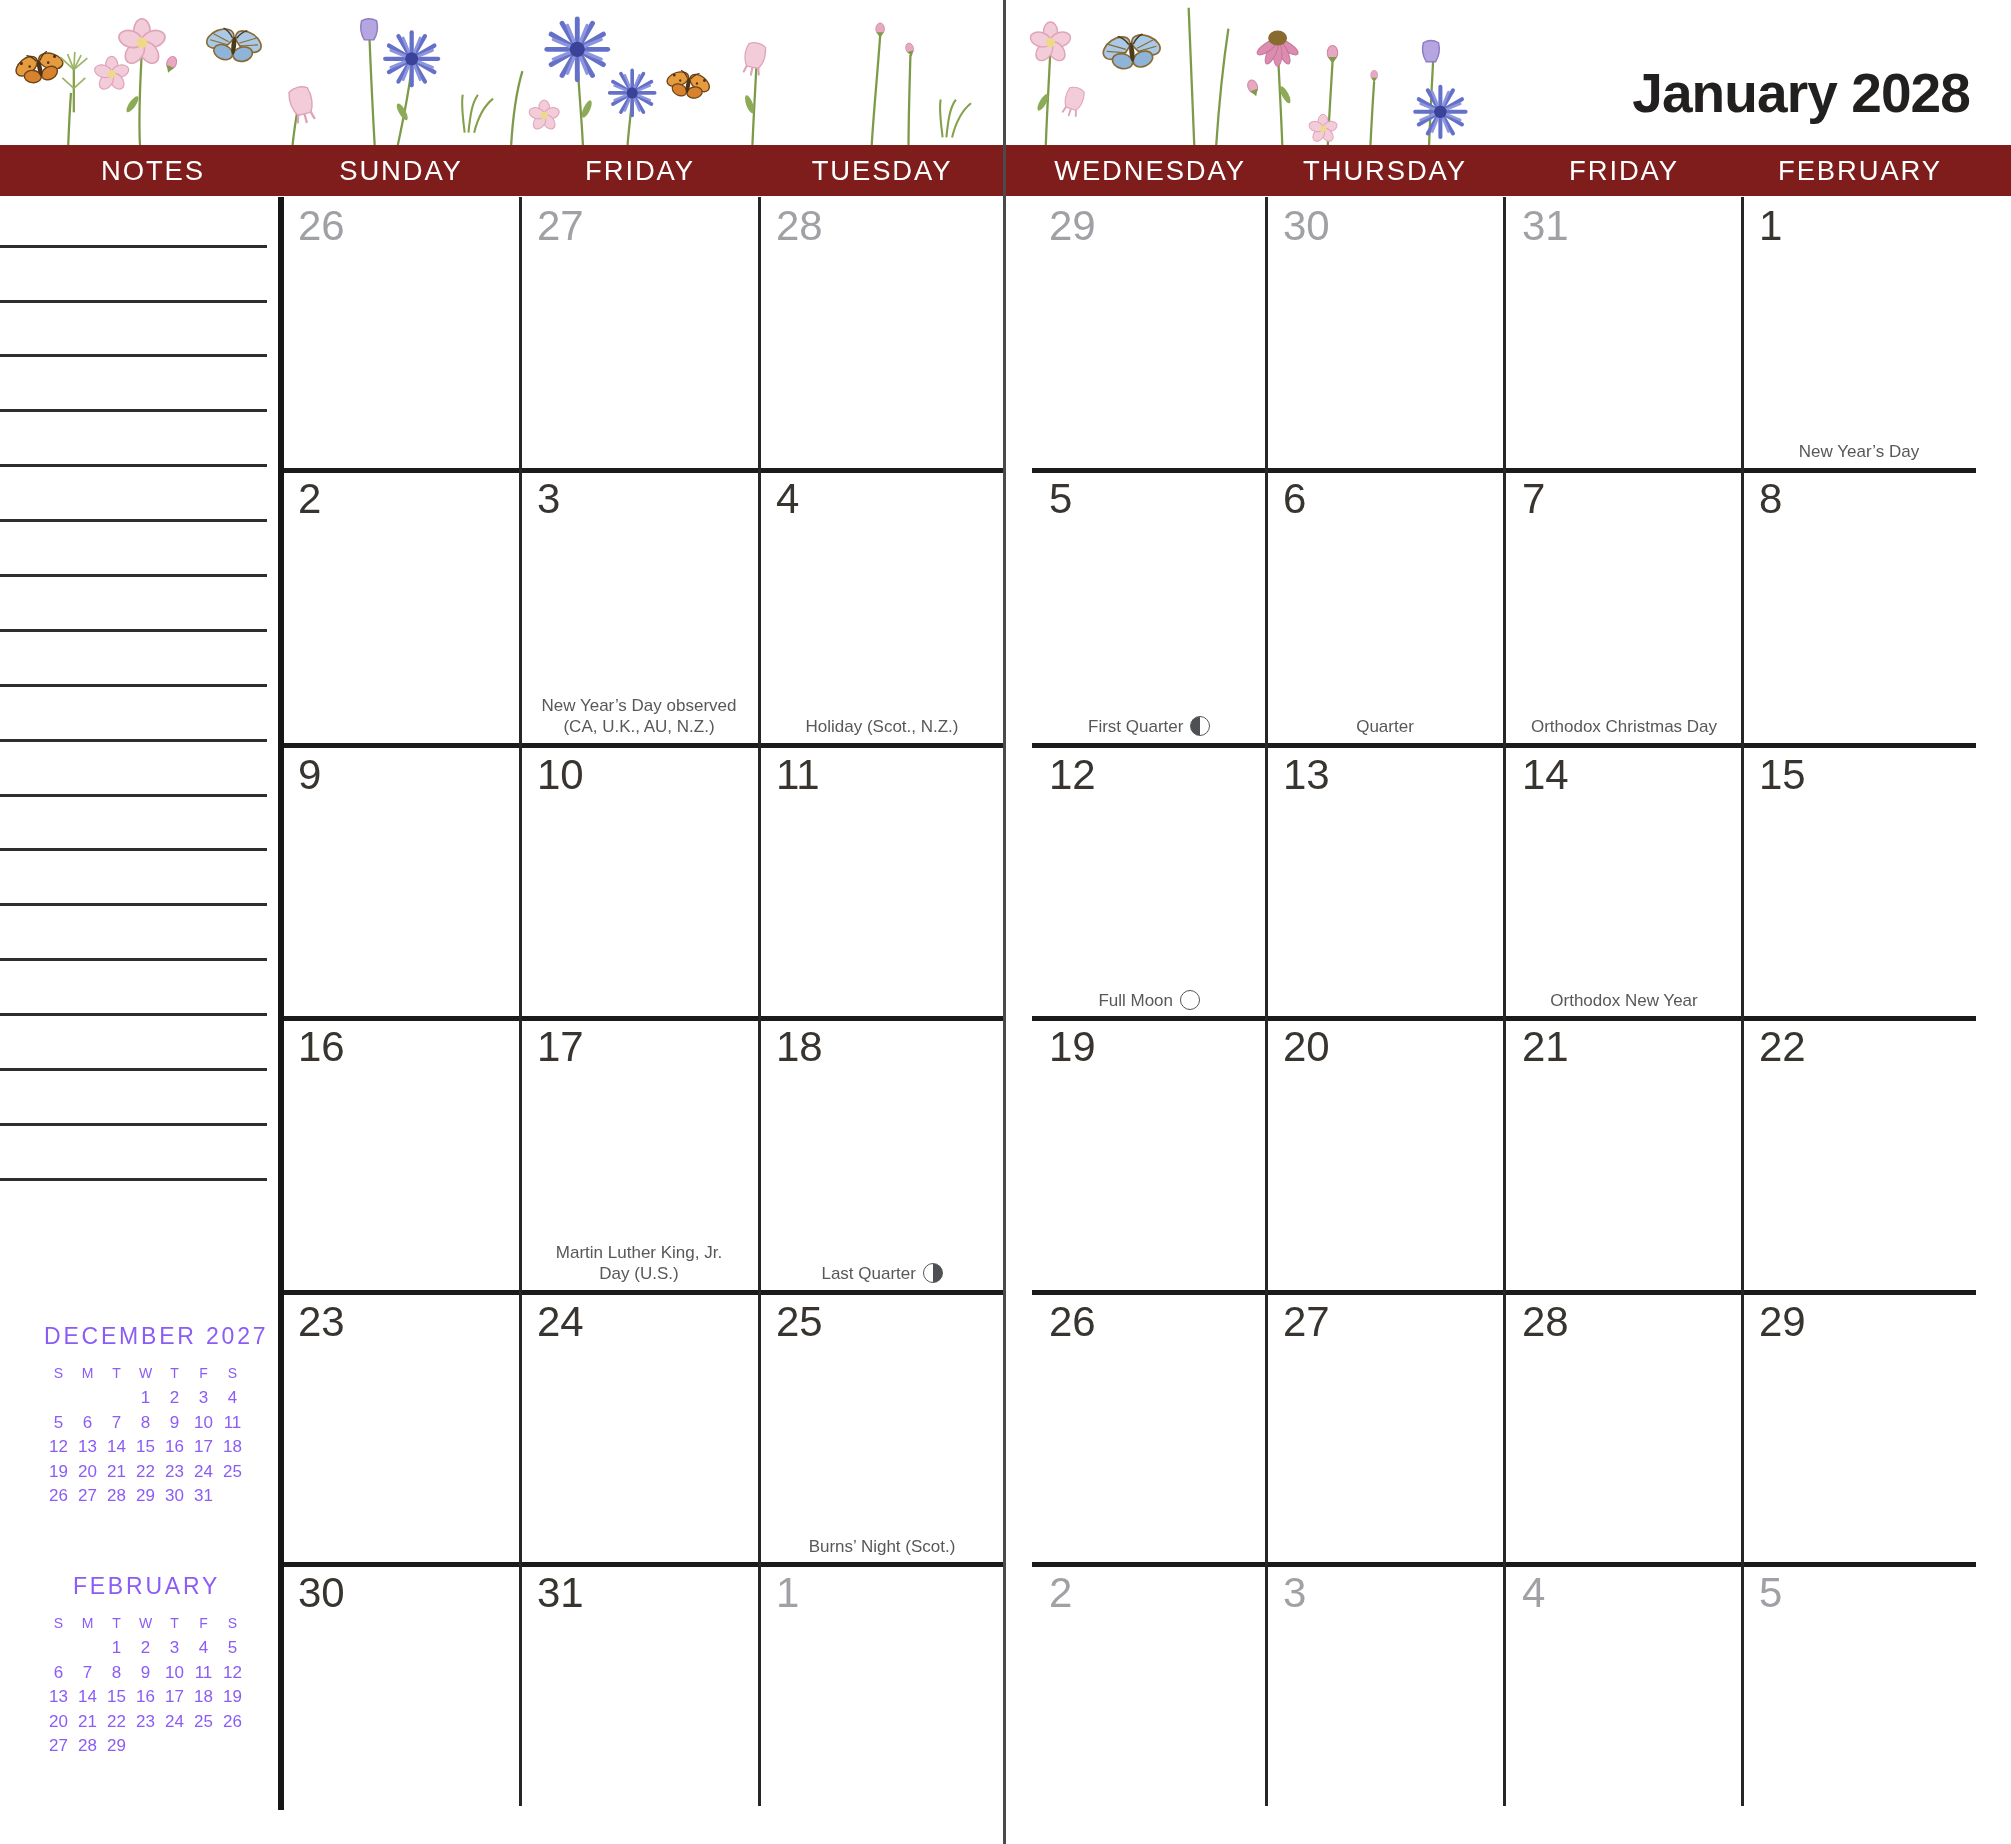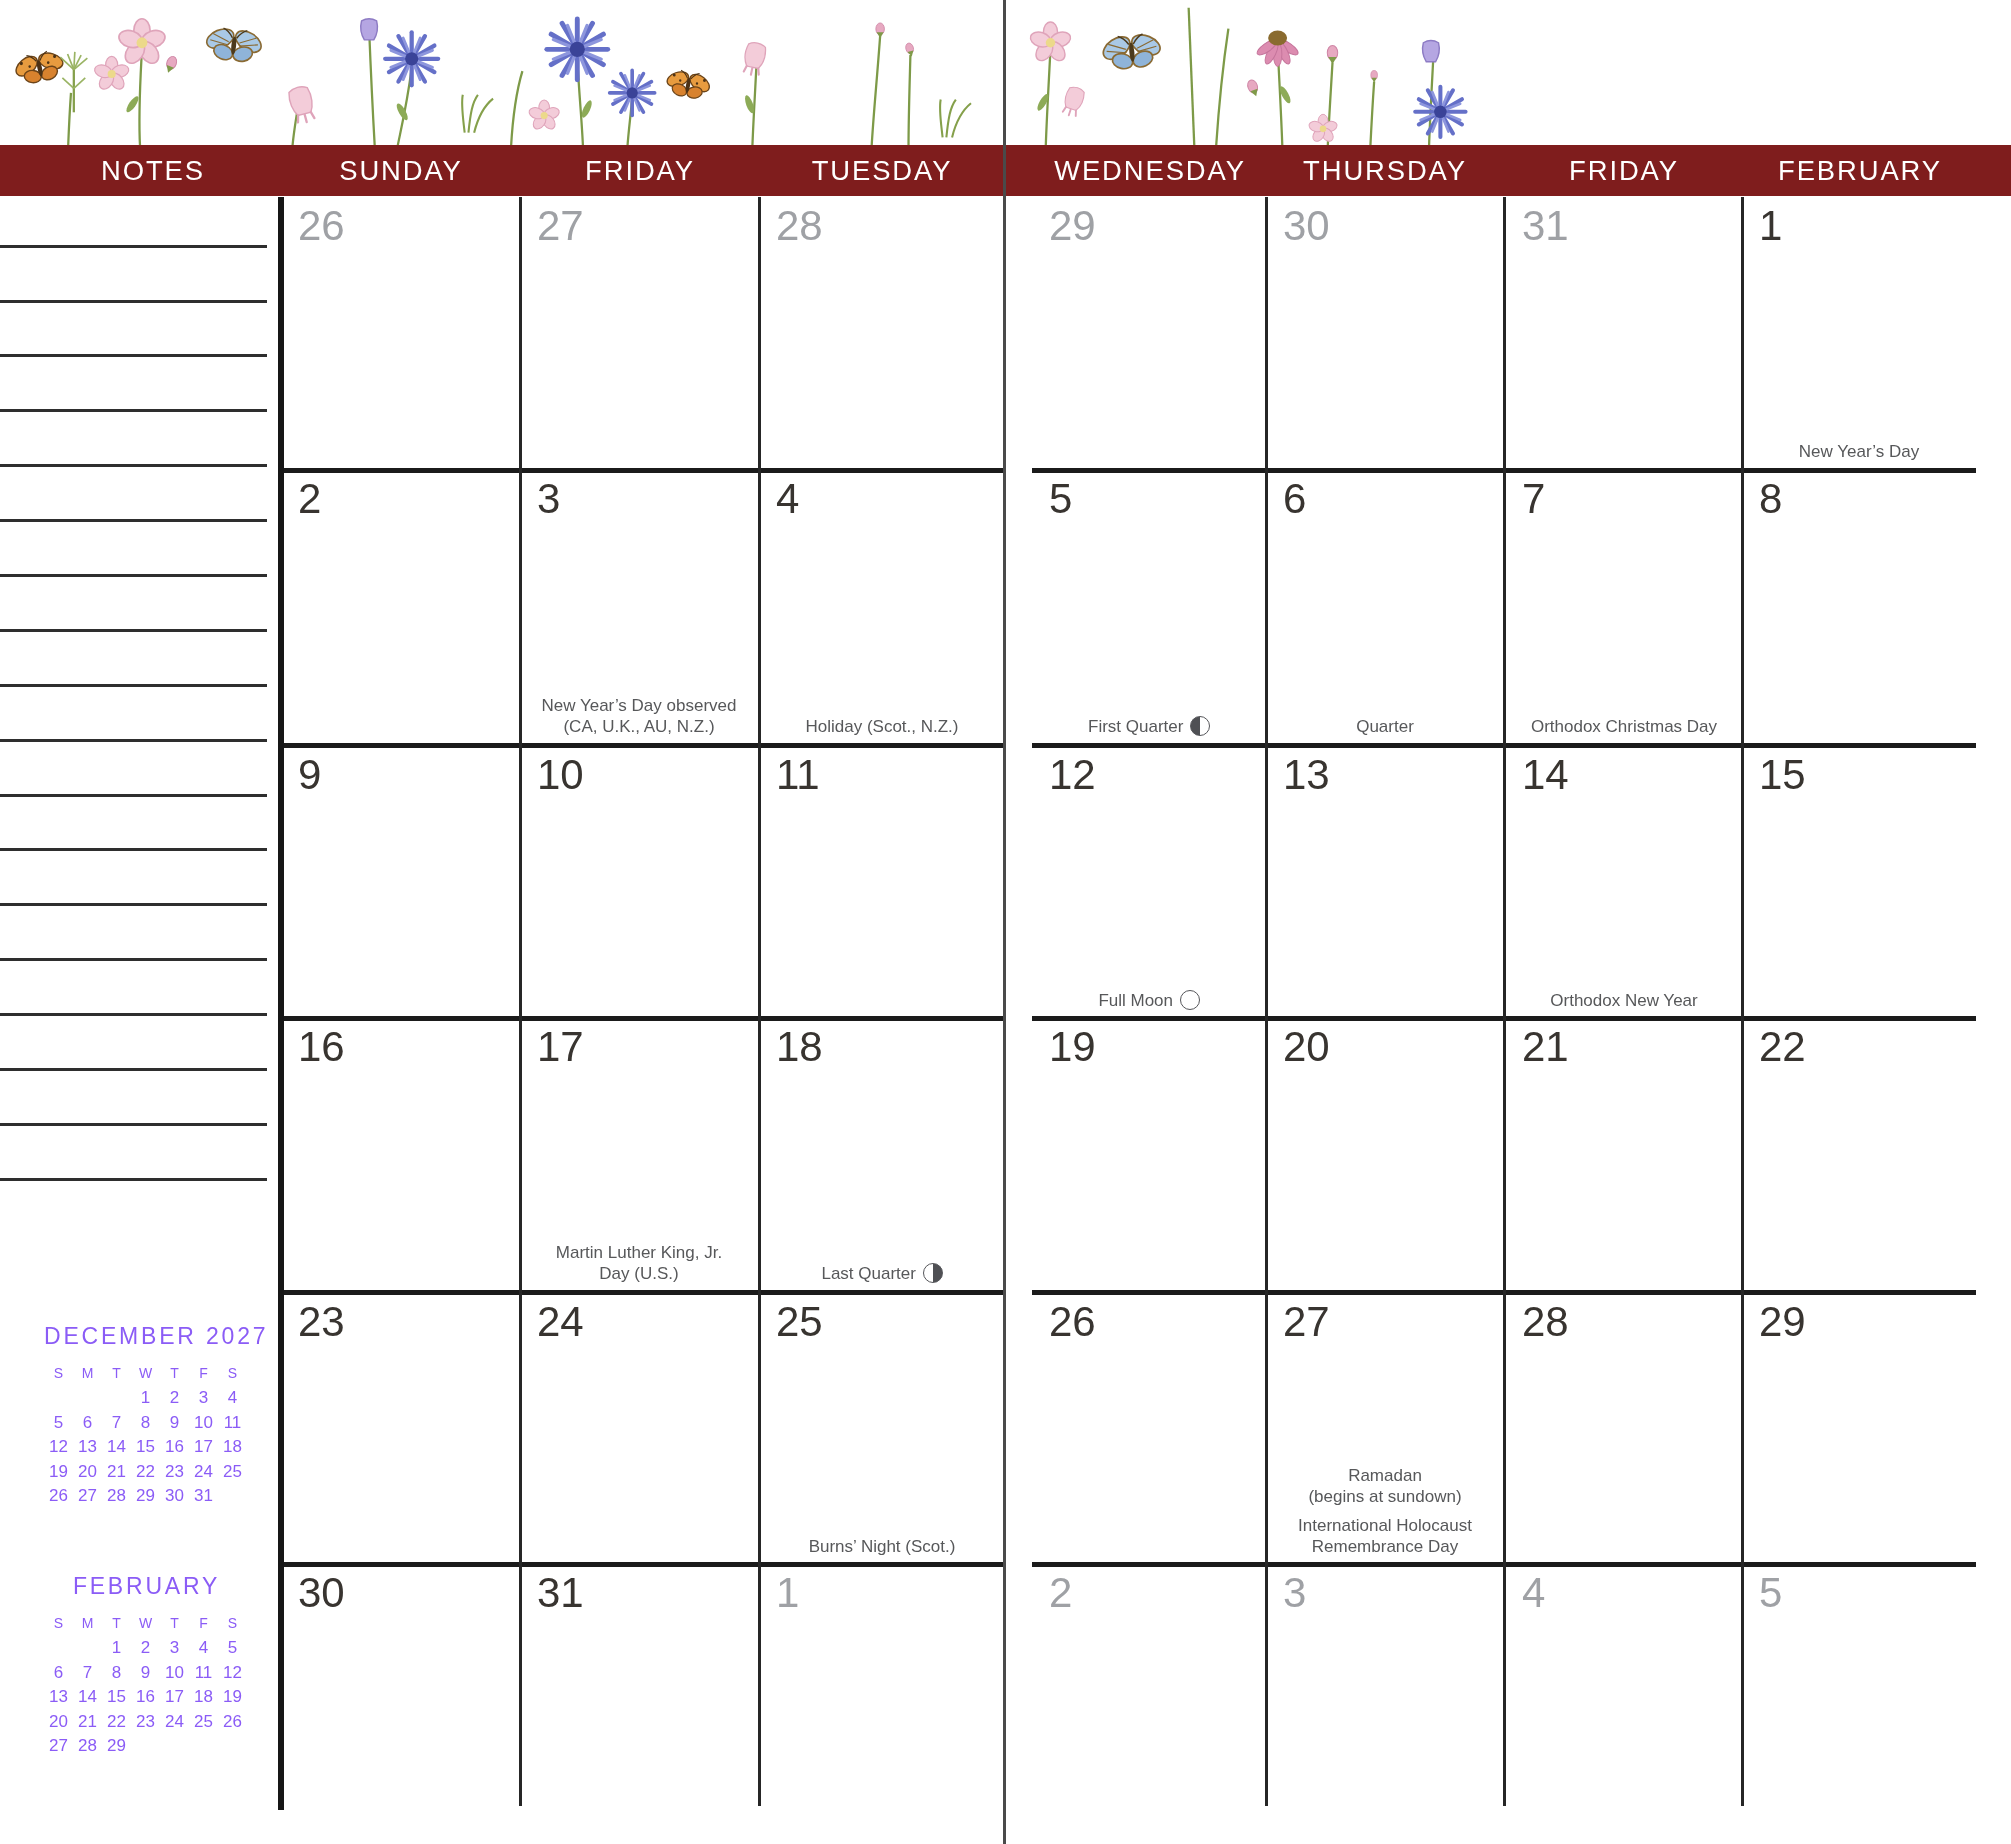--- a/index.html
+++ b/index.html
@@ -227,6 +227,7 @@
       <use href="#pf" transform="translate(1398,136) scale(0.7)"></use>
       <use href="#bud" transform="translate(1452,82) scale(0.7)"></use>
     </svg>
+    <div class="month-title">January 2028</div>
   </div>
 
   <div class="header-bar" id="headerBar">

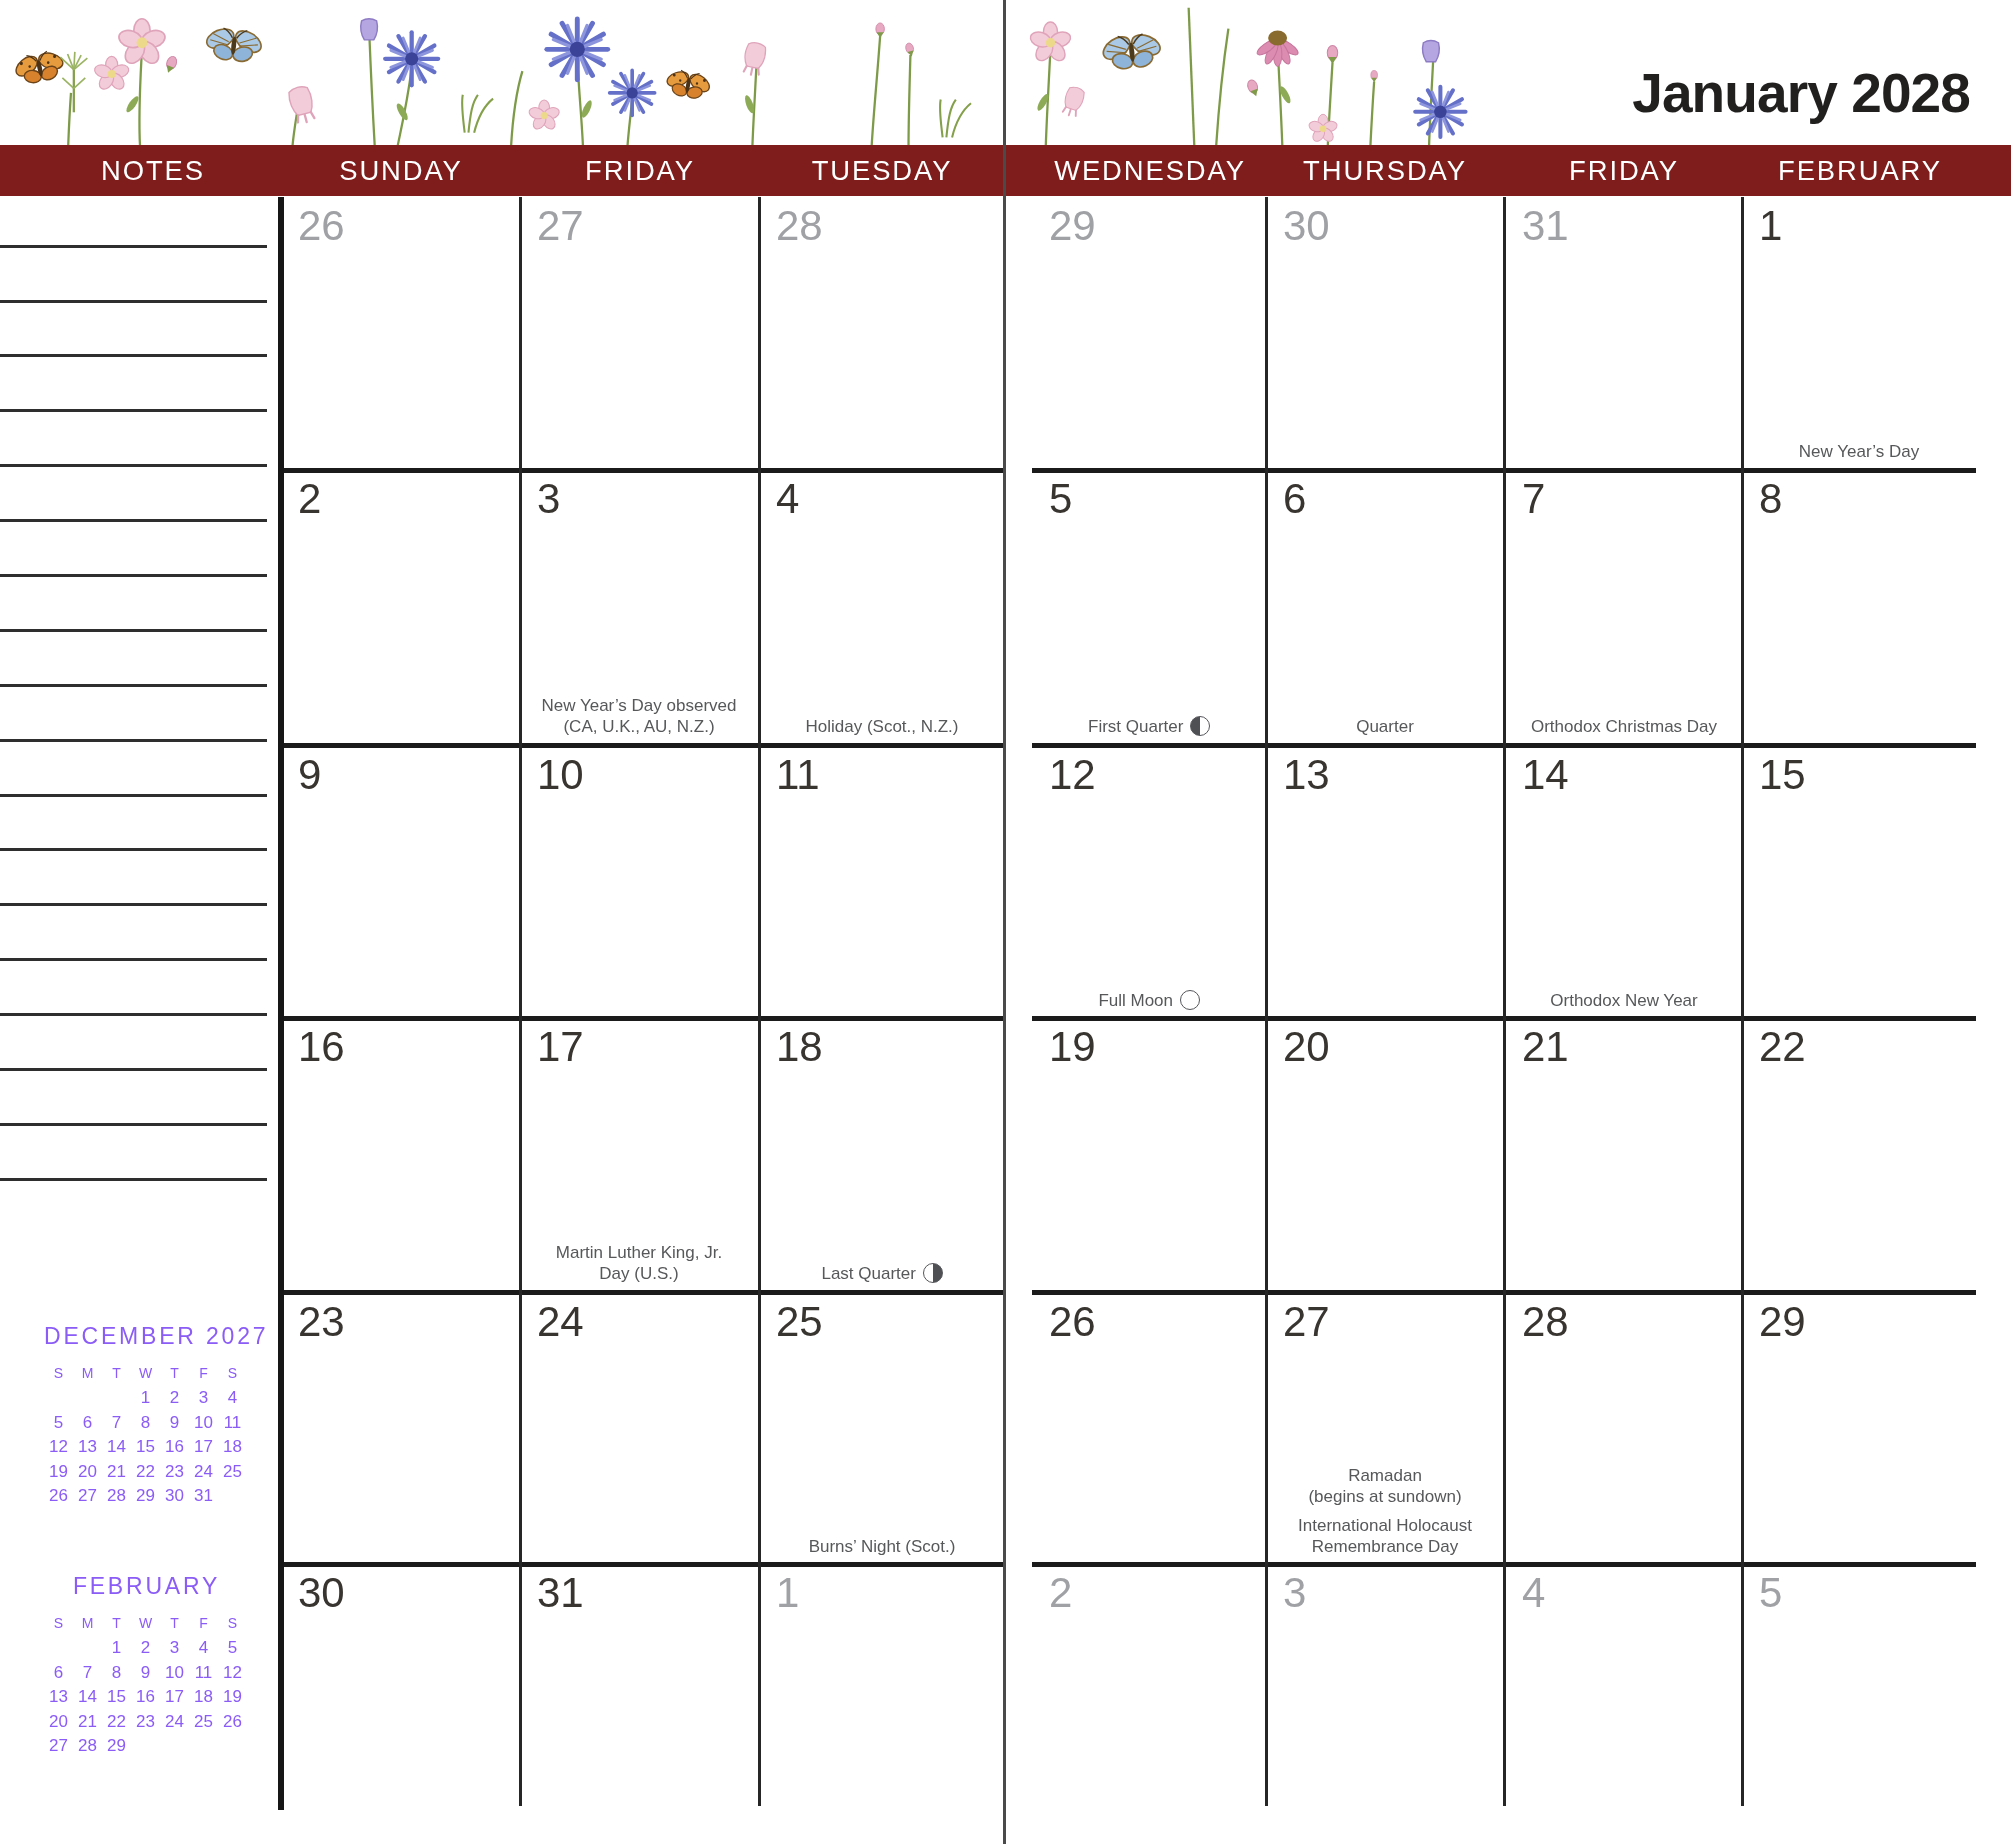--- a/index.html
+++ b/index.html
@@ -437,16 +437,6 @@
       </div>
       <div class="cell" style="left: 1266px; top: 1293px; width: 238px; height: 272px;">
         <span class="date">27</span>
-        <div class="events">
-          <div class="event">
-            <div>Ramadan</div>
-            <div>(begins at sundown)</div>
-          </div>
-          <div class="event">
-            <div>International Holocaust</div>
-            <div>Remembrance Day</div>
-          </div>
-        </div>
       </div>
       <div class="cell" style="left: 1505px; top: 1293px; width: 238px; height: 272px;">
         <span class="date">28</span>

